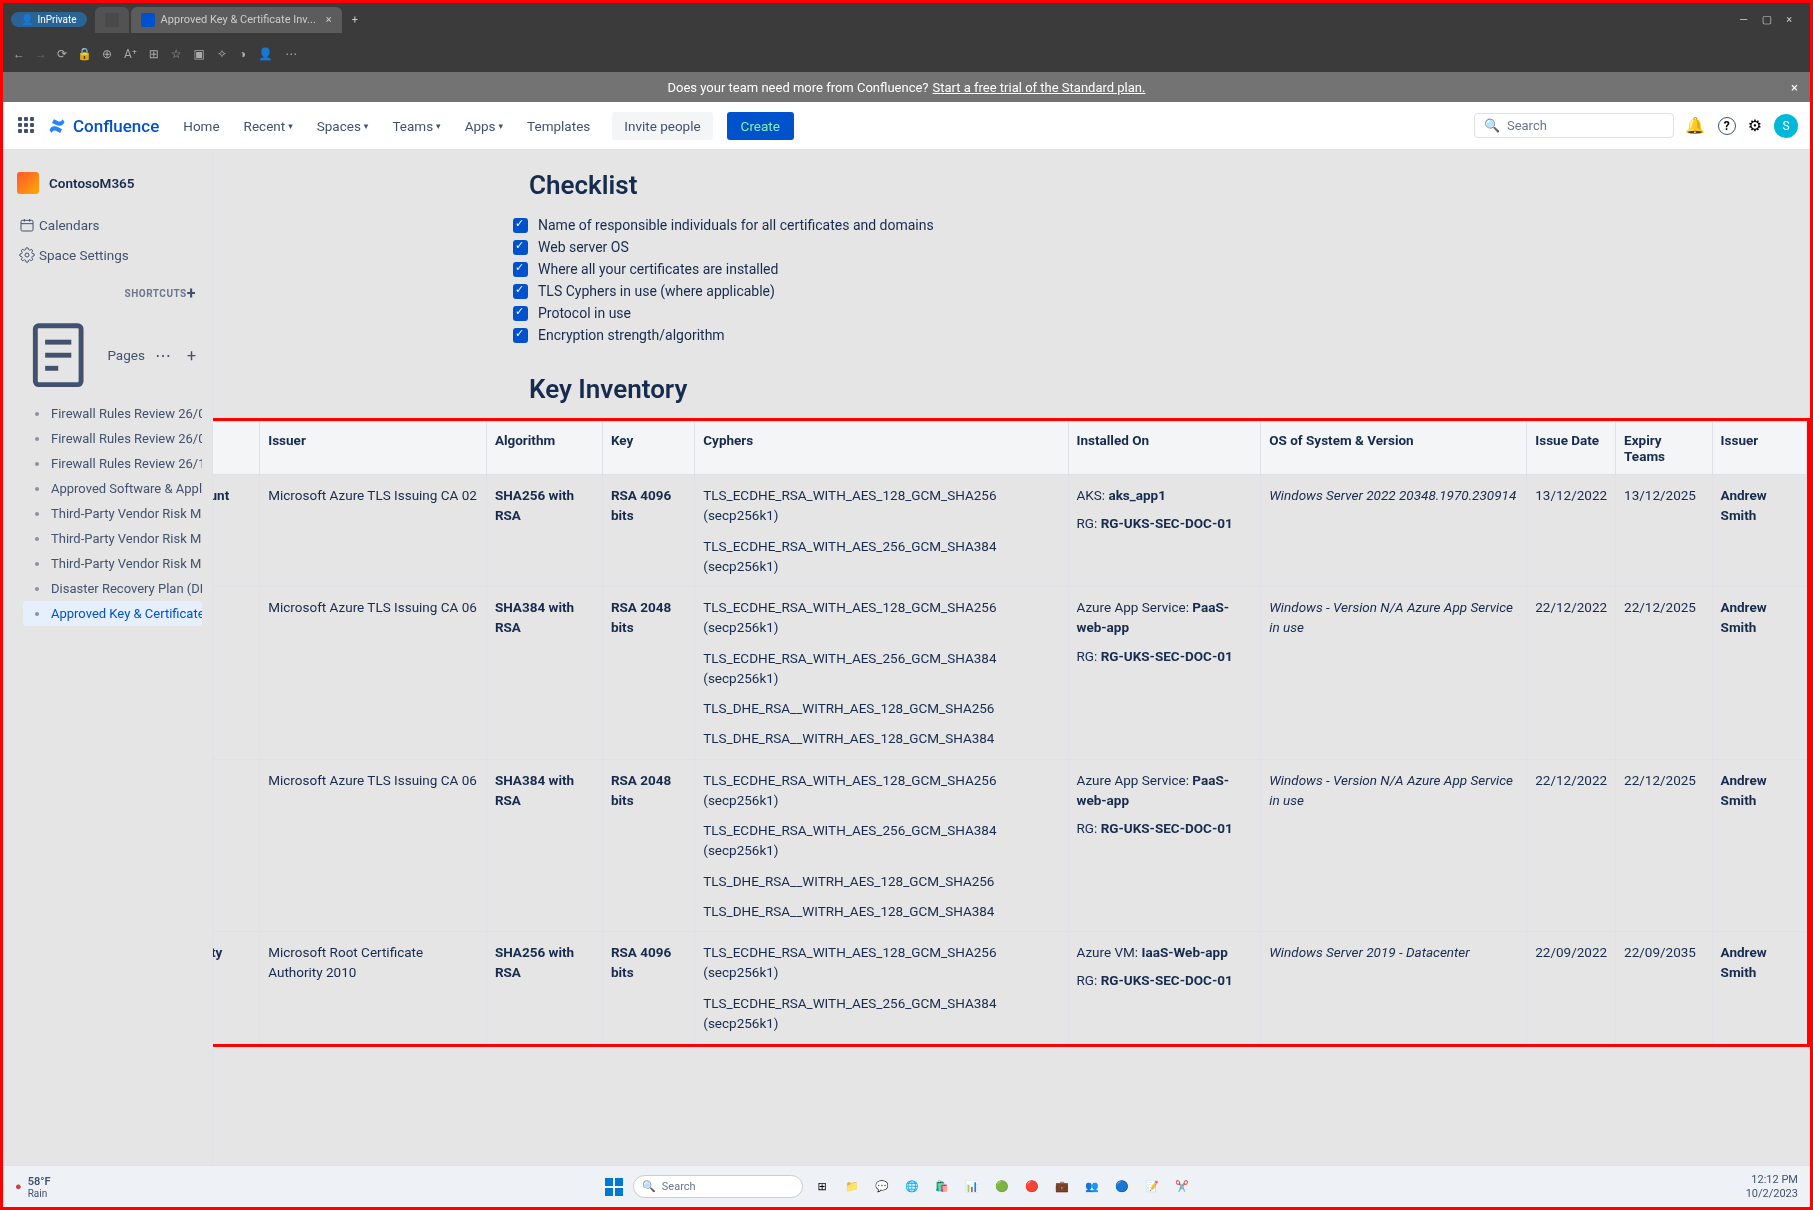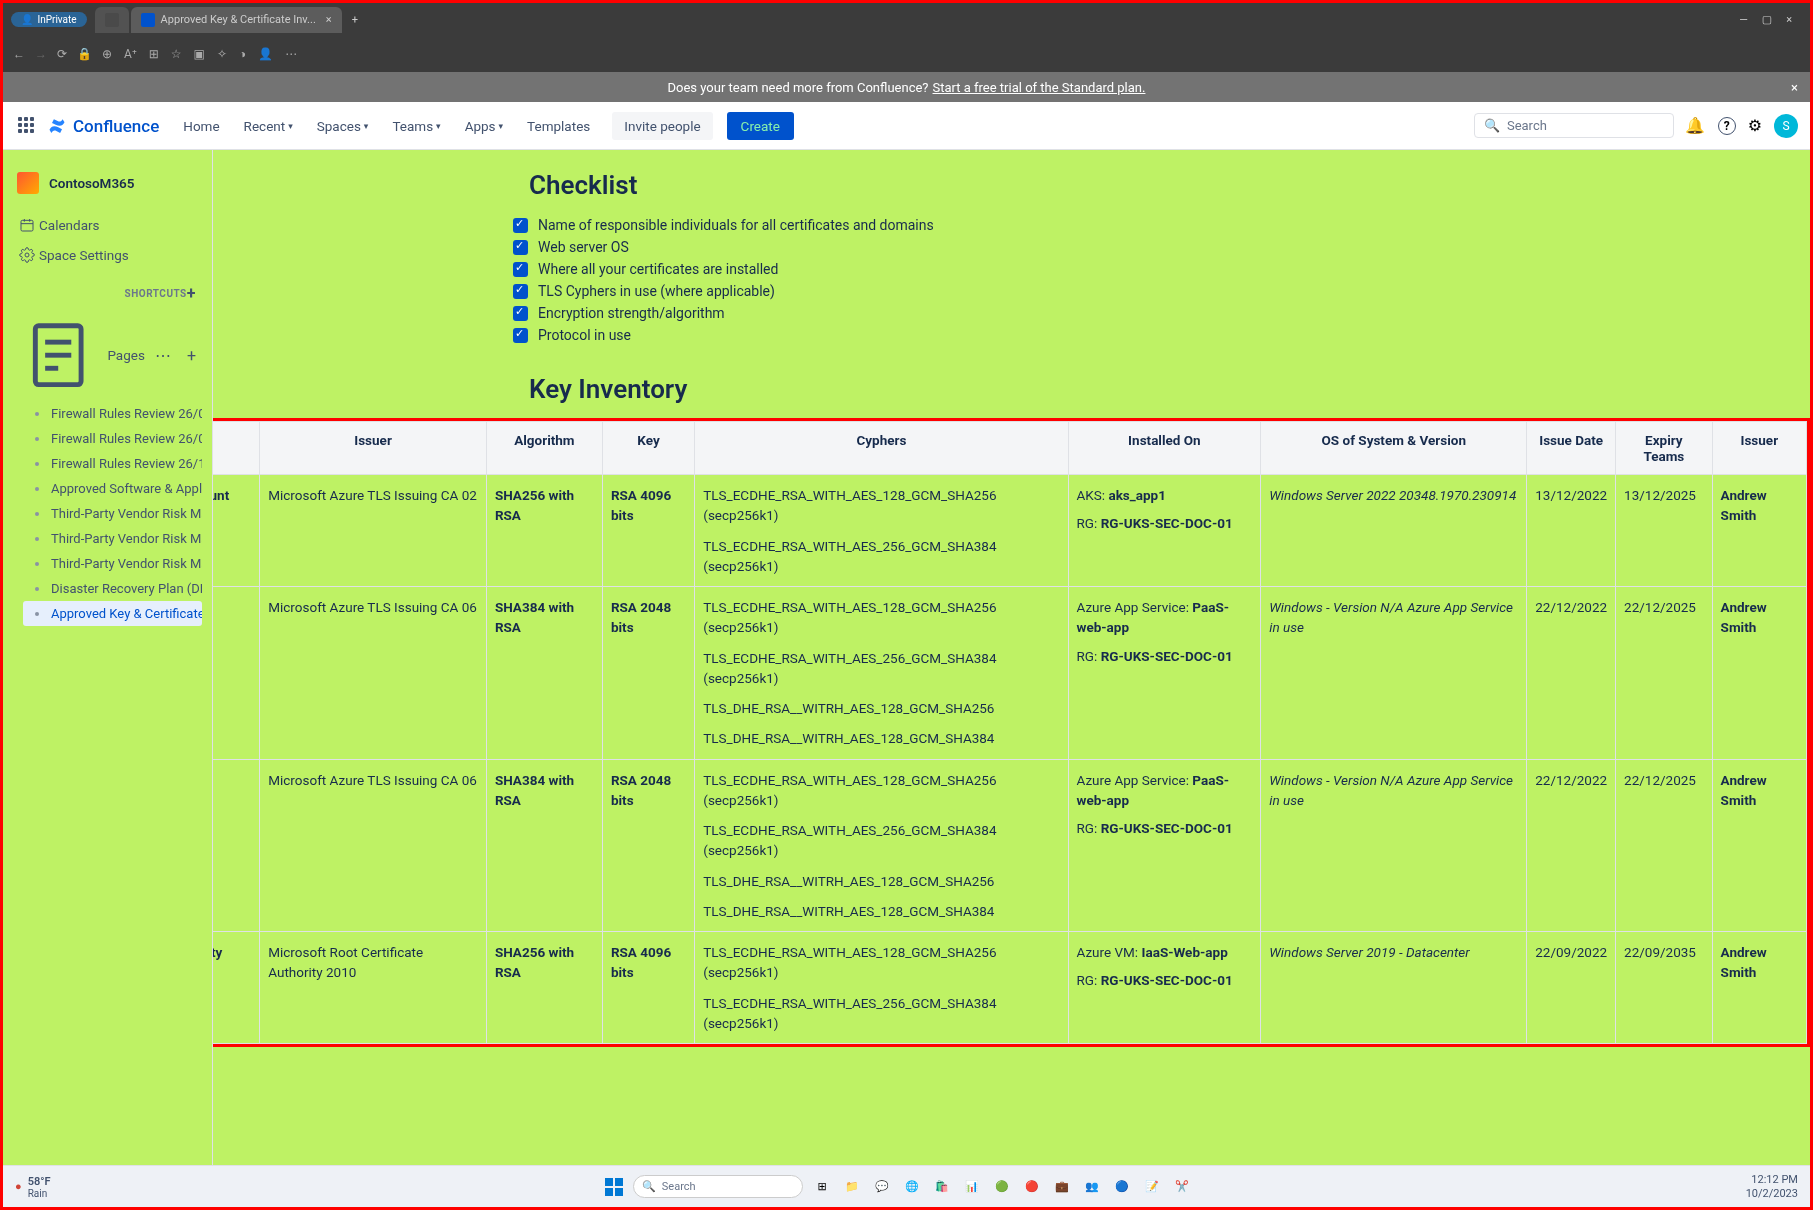--- a/index.html
+++ b/index.html
@@ -40,7 +40,7 @@
     .avatar { width: 24px; height: 24px; border-radius: 50%; background: #00b8d9; color: #fff; display: flex; align-items: center; justify-content: center; font-size: 12px; }
     
     
-    .main-area { flex: 1; display: flex; overflow: hidden; background: #bef264; }
+    .main-area { flex: 1; display: flex; overflow: hidden; background: #e5e5e5; }
     
     
     .sidebar { width: 210px; border-right: 1px solid #dfe1e6; padding: 16px 10px; overflow-y: auto; font-size: 13.5px; color: #42526e; }

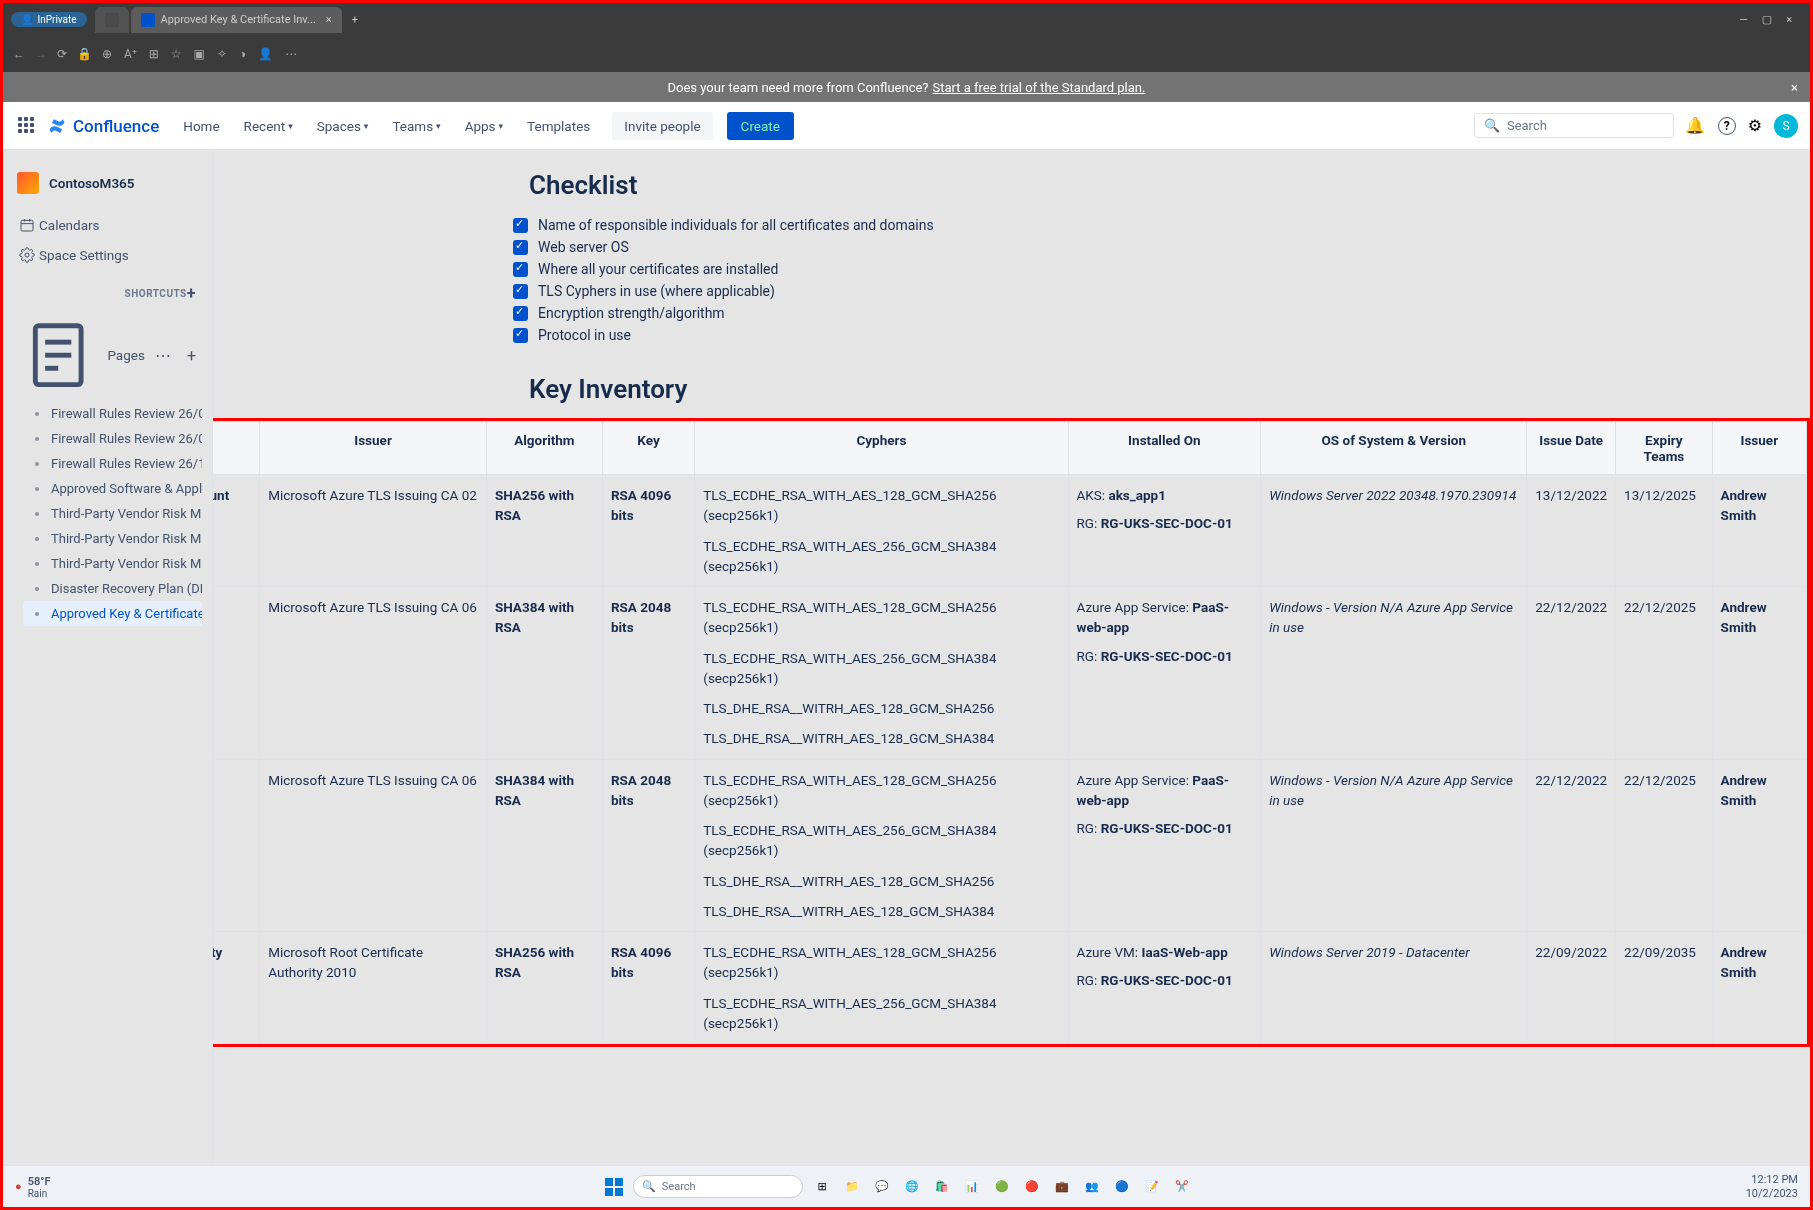--- a/index.html
+++ b/index.html
@@ -285,11 +285,11 @@
             </li>
             <li>
               <span class="check"></span>
+              <span>Protocol in use</span>
+            </li>
+            <li>
+              <span class="check"></span>
               <span>Encryption strength/algorithm</span>
-            </li>
-            <li>
-              <span class="check"></span>
-              <span>Protocol in use</span>
             </li>
           </ul>
         <h2 class="section" style="margin-top:28px">Key Inventory</h2>

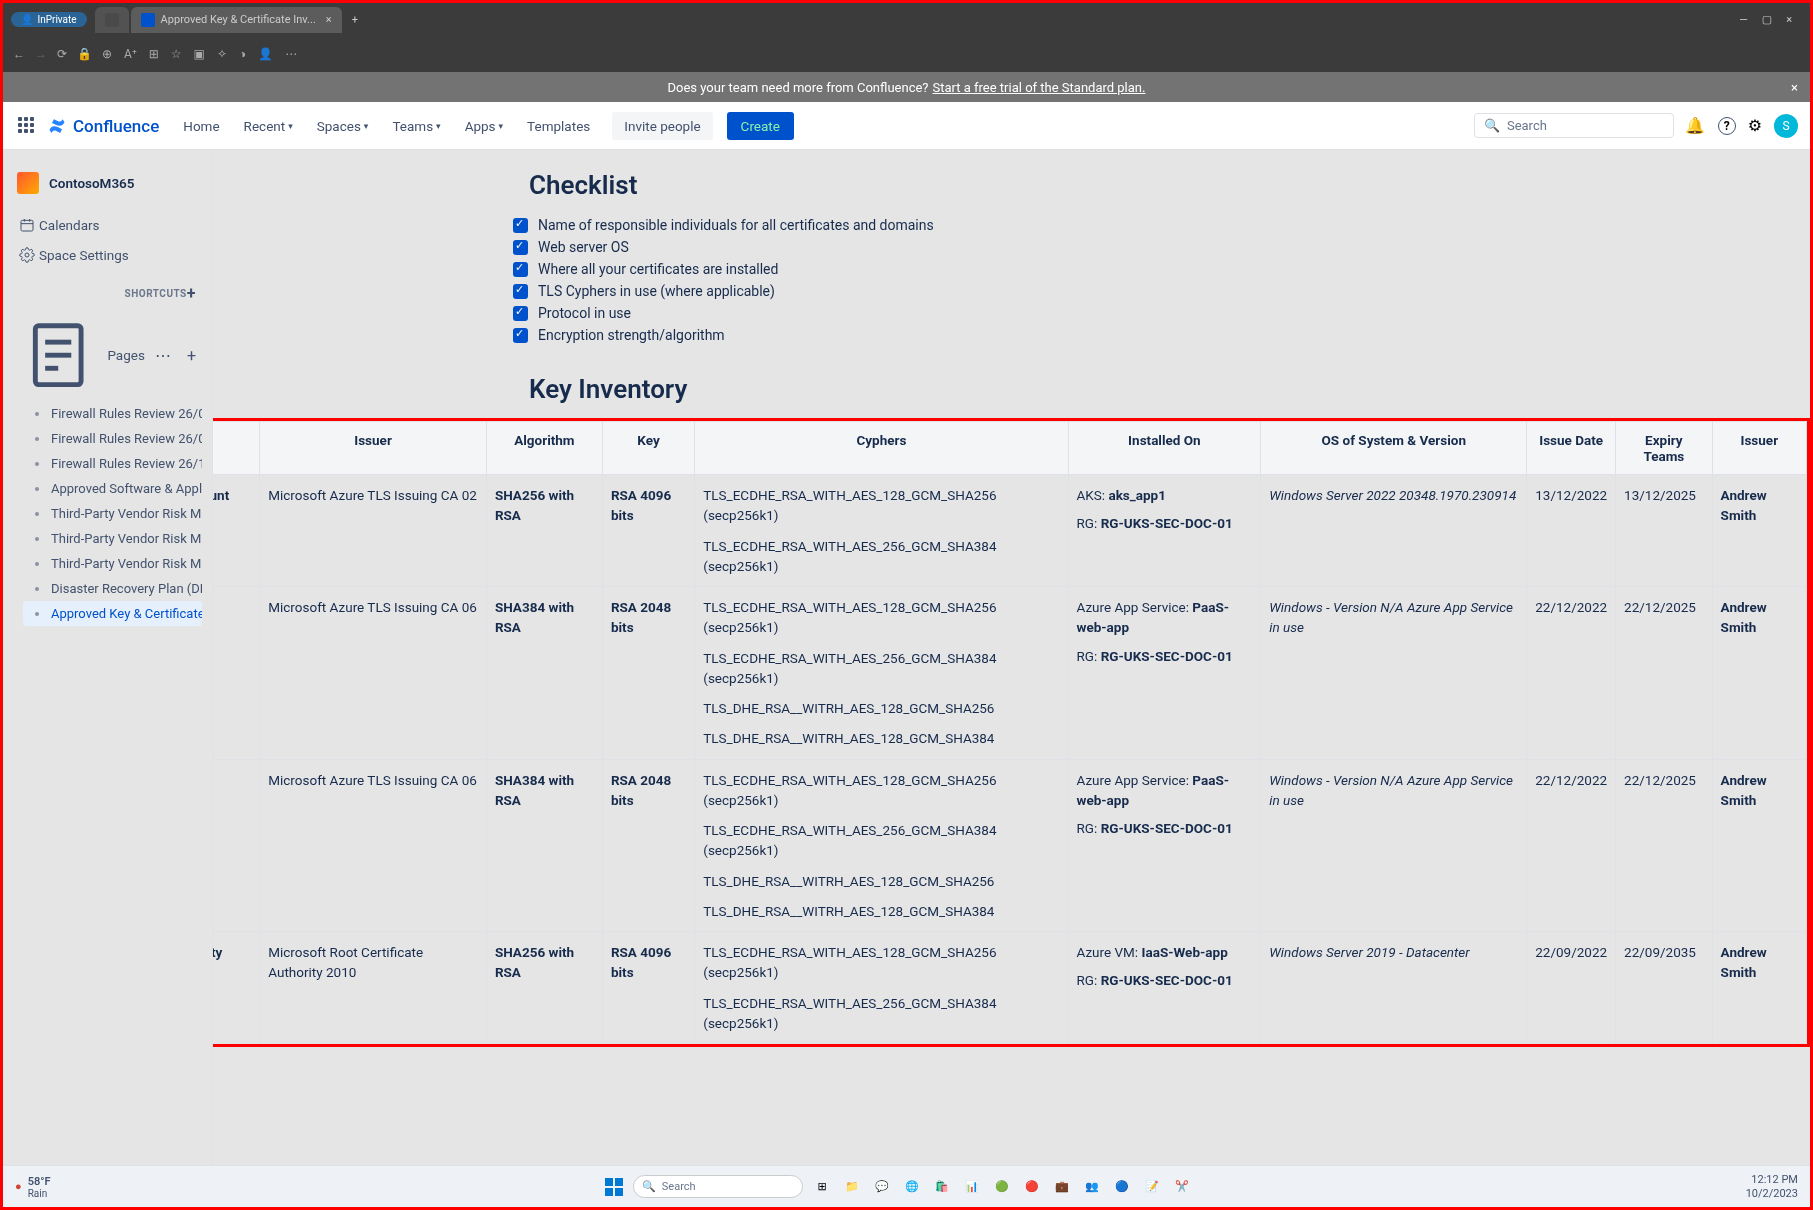--- a/index.html
+++ b/index.html
@@ -67,7 +67,7 @@
     
     .table-wrap { border: 3px solid #ff0000; margin-left: -260px; margin-right: -40px; margin-top: 10px; }
     table.inv { width: 100%; border-collapse: collapse; font-size: 13.5px; color: #172b4d; }
-    table.inv th { background: #f4f5f7; text-align: center; padding: 10px 8px; font-weight: 700; border: 1px solid #dfe1e6; vertical-align: top; margin-top: 44px; }
+    table.inv th { background: #f4f5f7; text-align: left; padding: 10px 8px; font-weight: 700; border: 1px solid #dfe1e6; vertical-align: top; margin-top: 44px; }
     table.inv td { padding: 10px 8px; border: 1px solid #dfe1e6; vertical-align: top; line-height: 1.5; }
     table.inv td.name { font-weight: 700; }
     table.inv .cypher-line { margin-bottom: 10px; }

